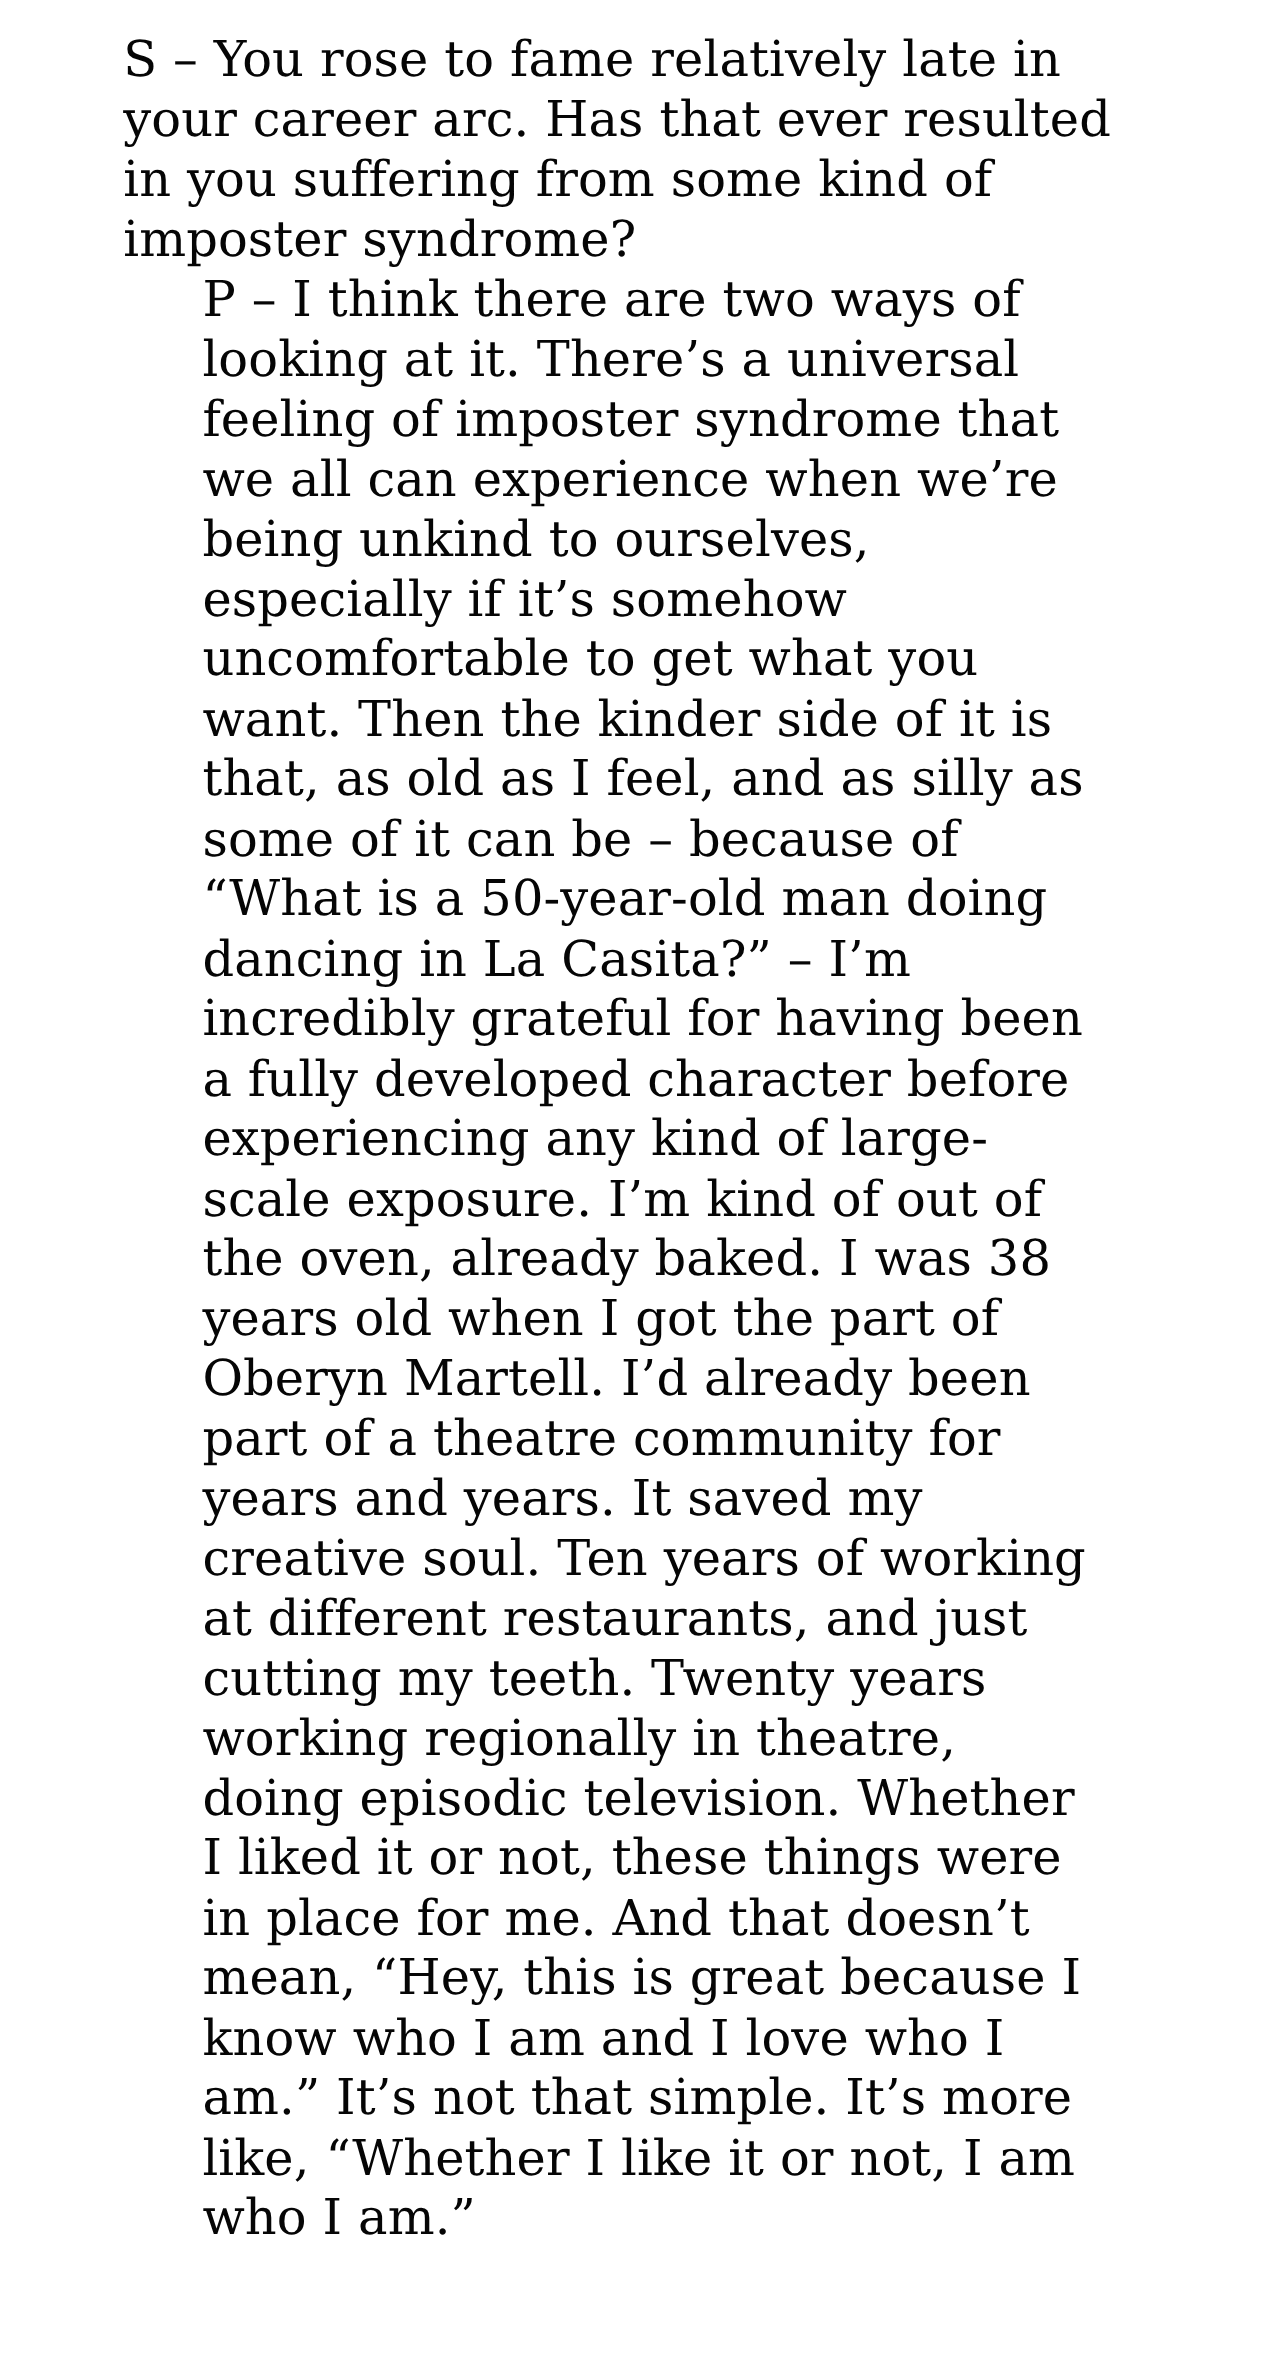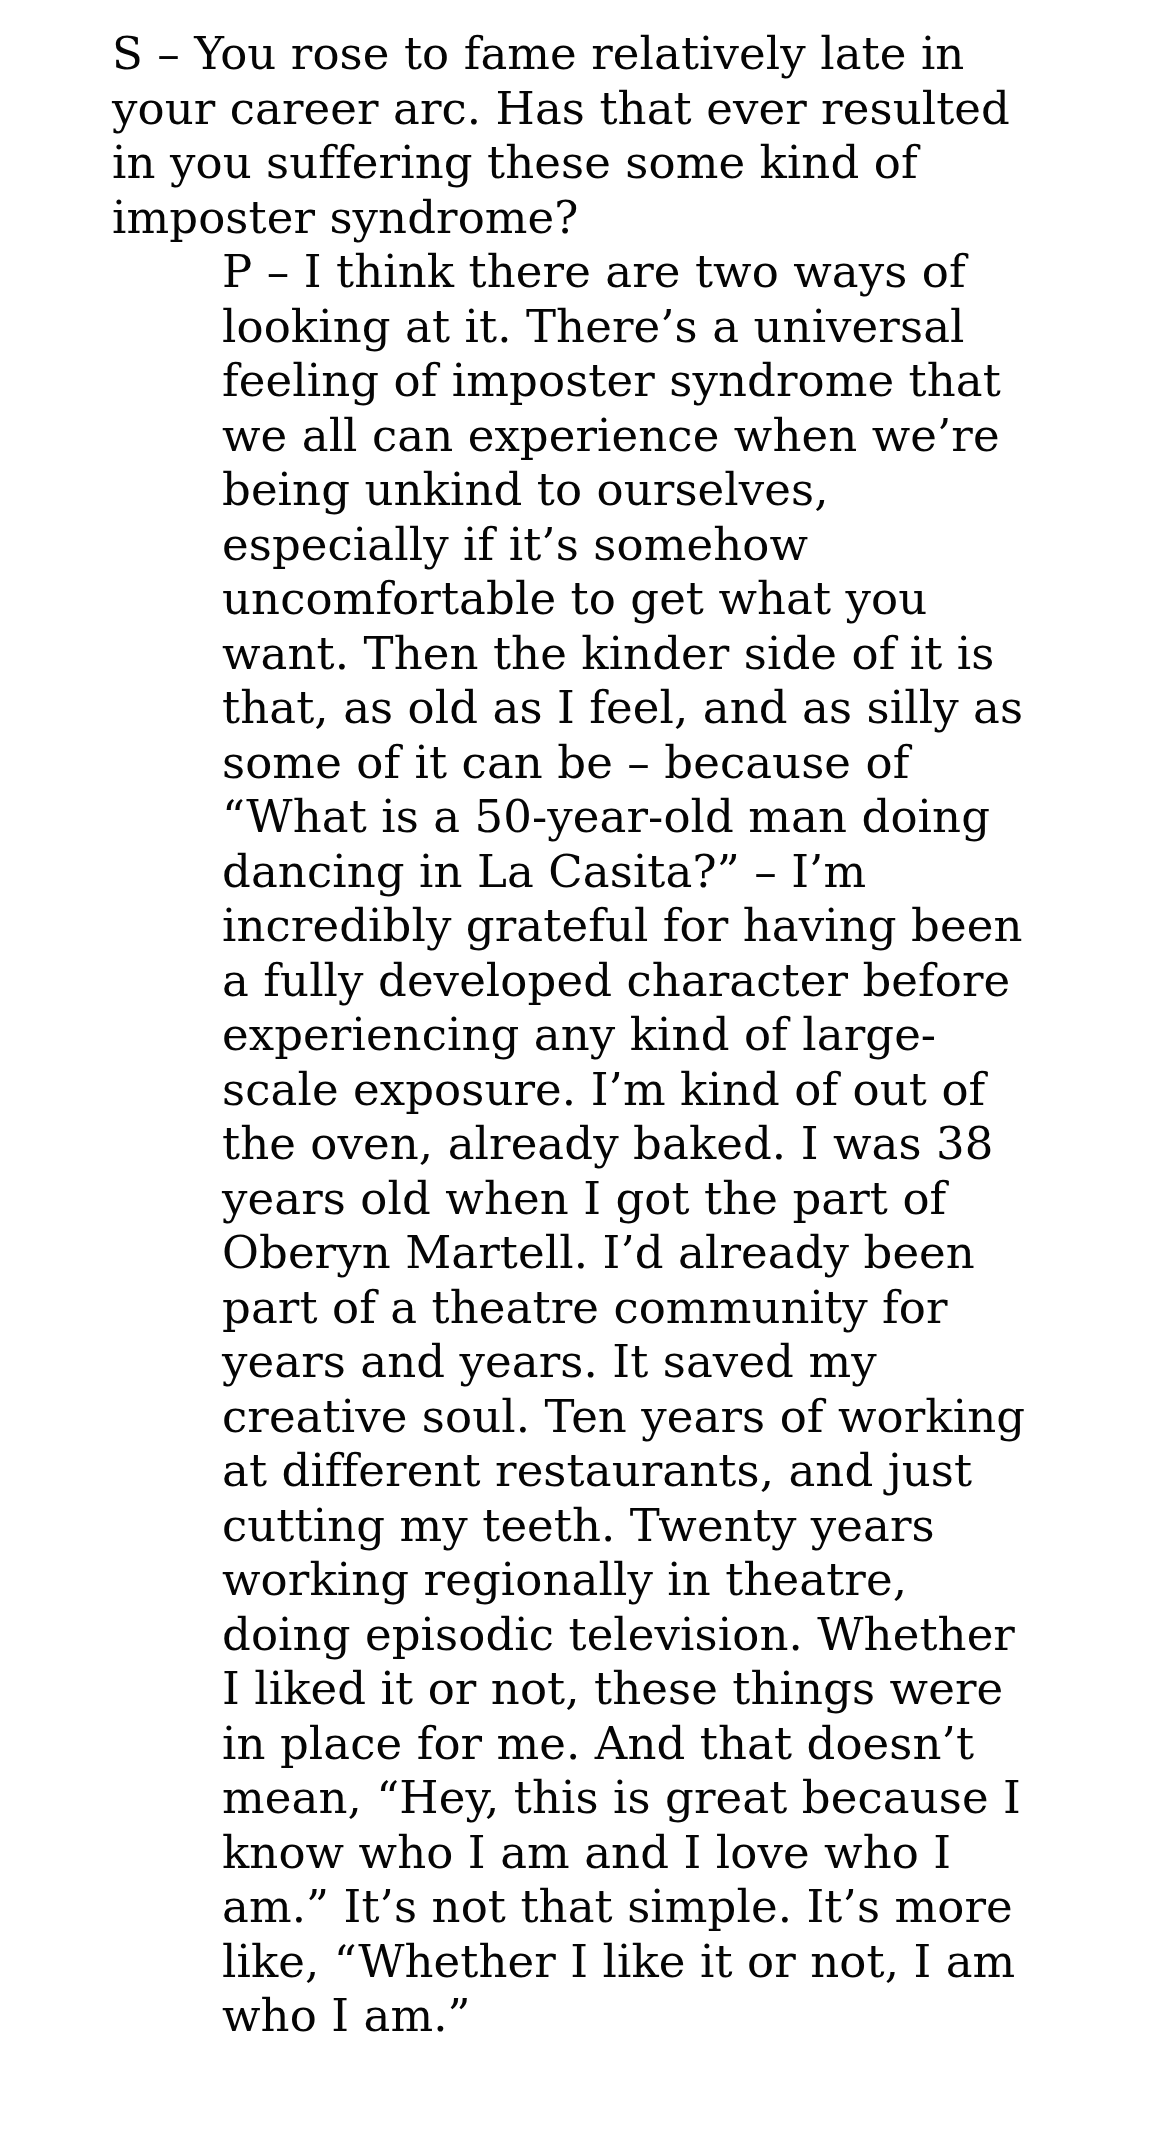--- a/index.html
+++ b/index.html
@@ -38,7 +38,7 @@
 <main class="page">
   <p class="para question">S – You rose to fame relatively late in
 your career arc. Has that ever resulted
-in you suffering these some kind of
+in you suffering from some kind of
 imposter syndrome?</p>
   <p class="para answer">P – I think there are two ways of
 looking at it. There’s a universal

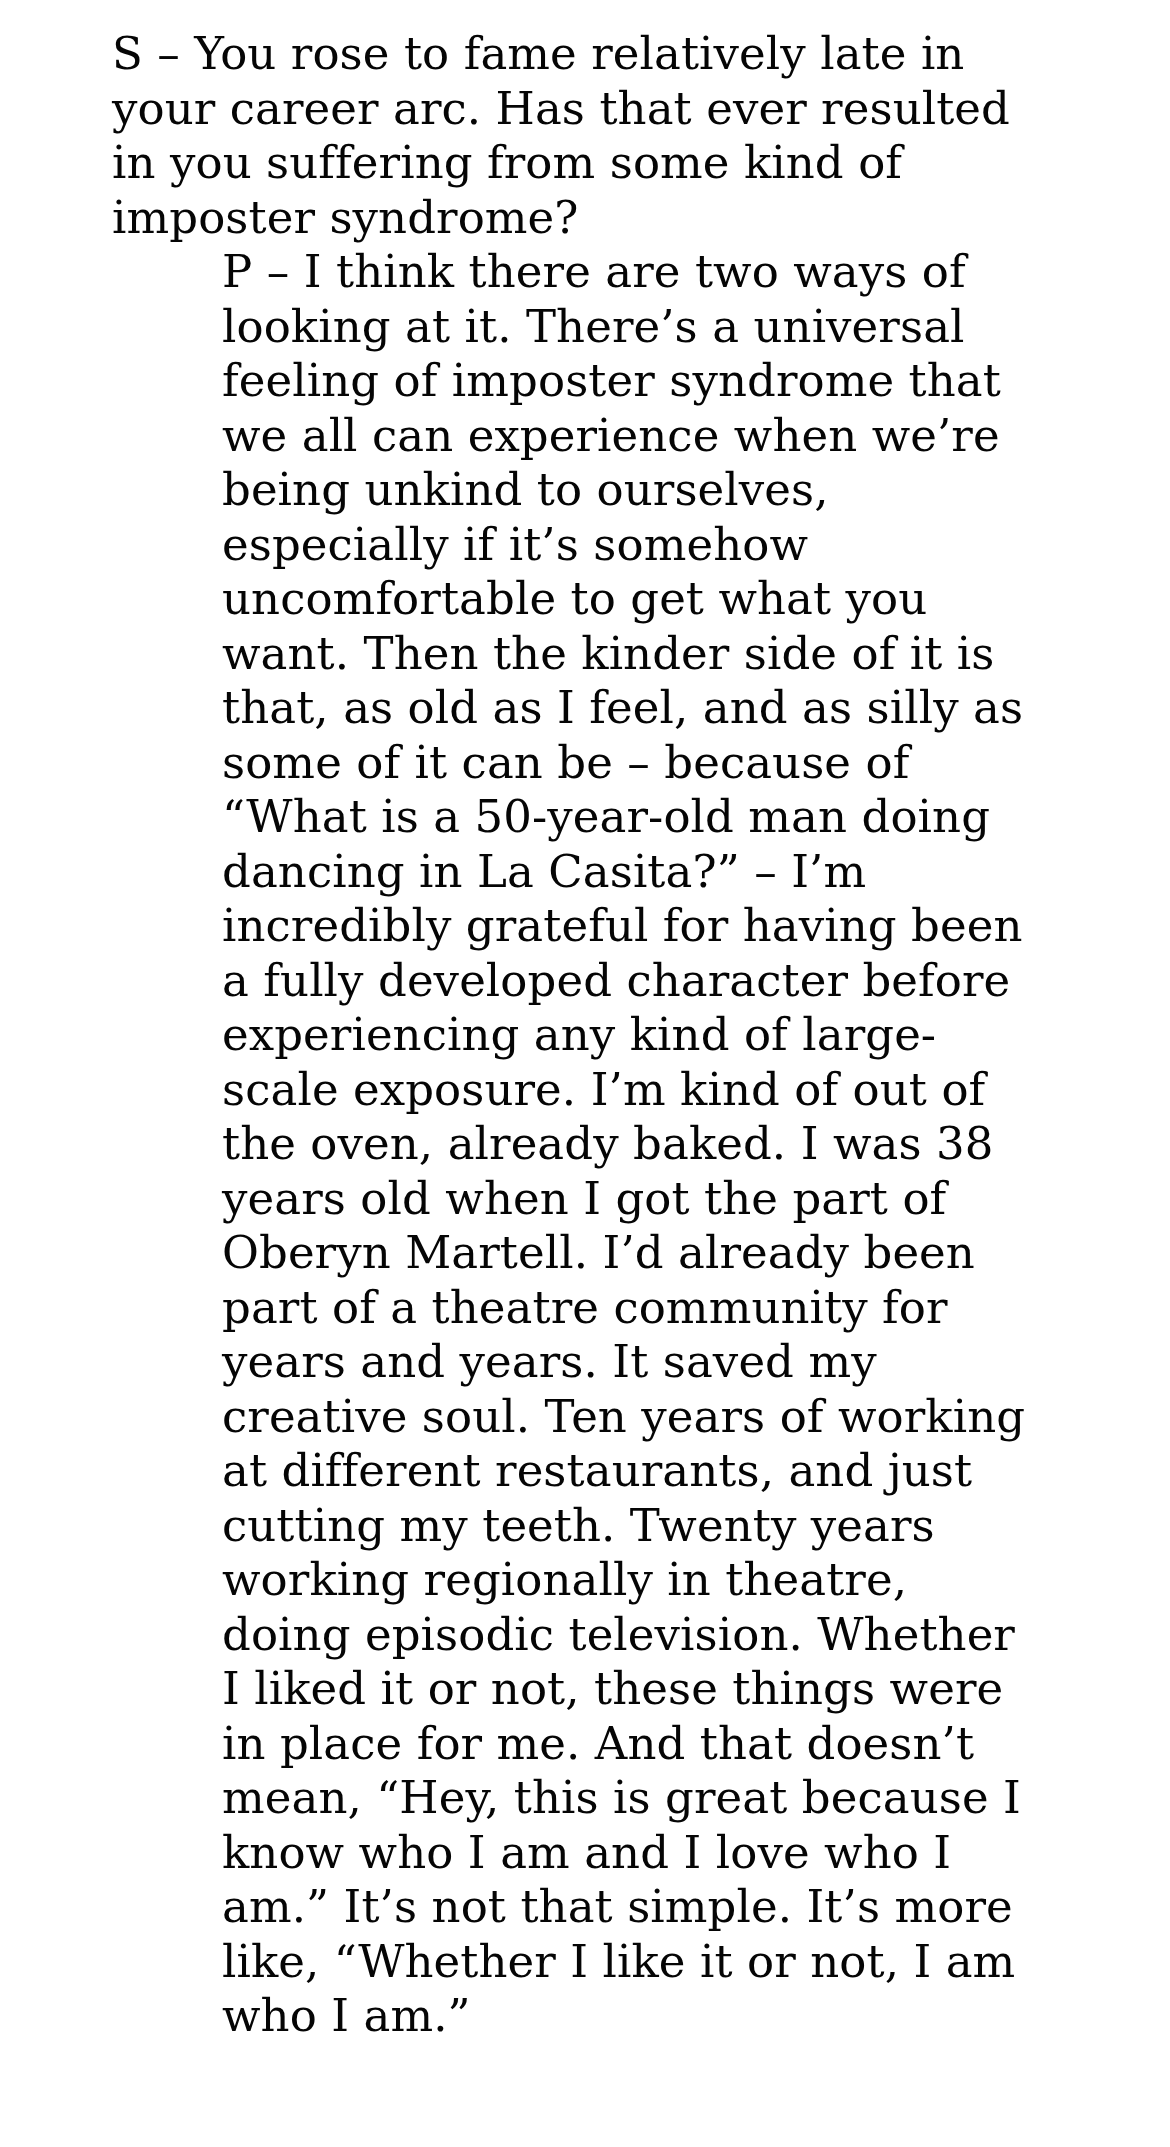--- a/index.html
+++ b/index.html
@@ -29,7 +29,7 @@
     text-rendering: optimizeLegibility;
   }
   .para.answer {
-    margin-left: 110px;
+    margin-left: 72px;
   }
 </style>
 </head>

